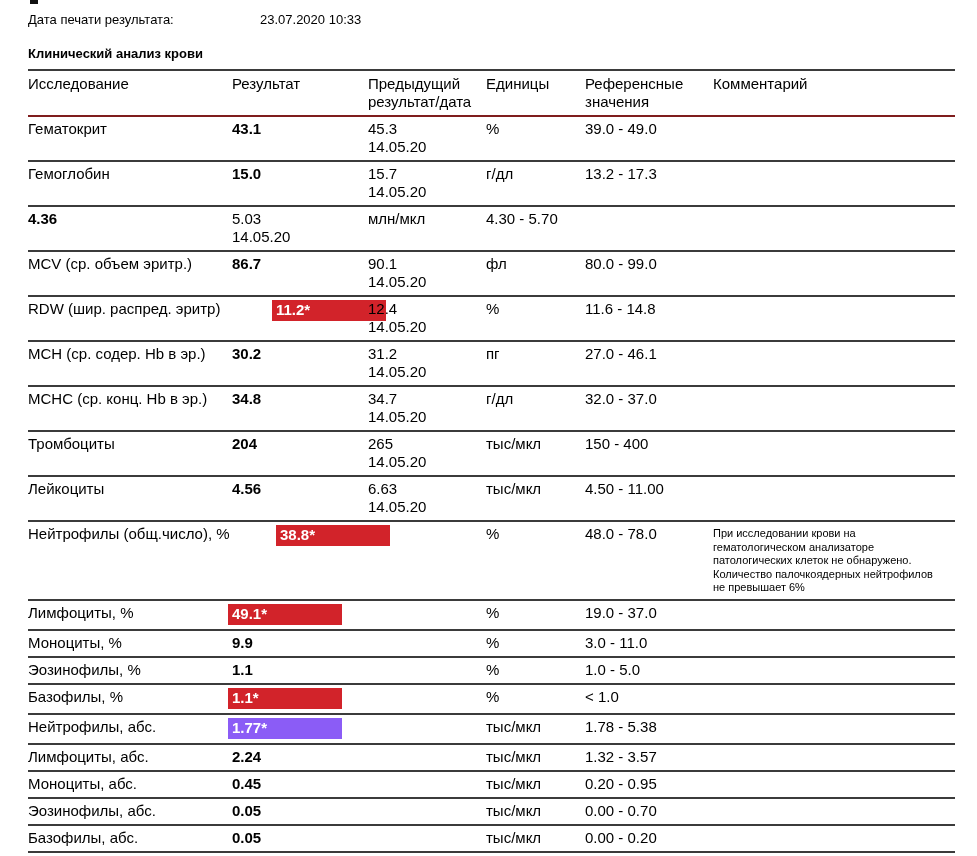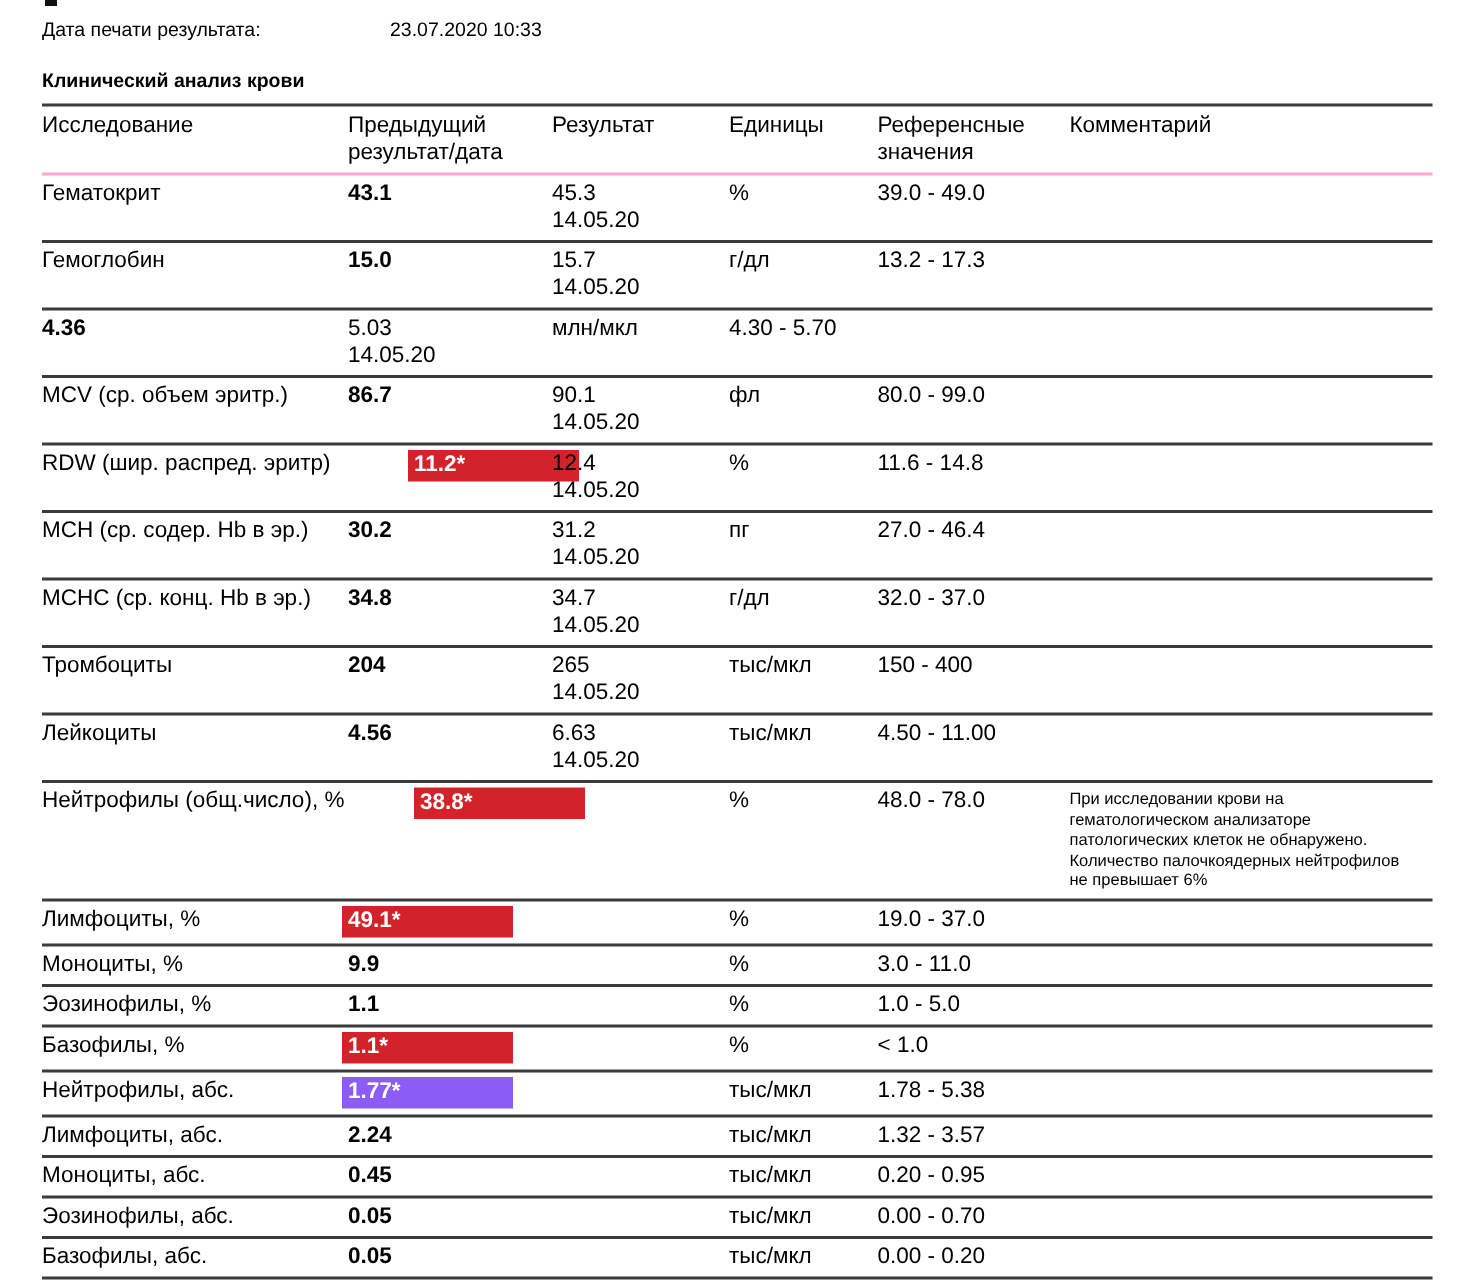--- a/index.html
+++ b/index.html
@@ -39,7 +39,7 @@
   .table { width: 100%; }
   .thead {
     border-top: 2px solid #3b3b3b;
-    border-bottom: 2px solid #f9a8d4;
+    border-bottom: 2px solid #7f1d1d;
   }
   .grid {
     display: grid;

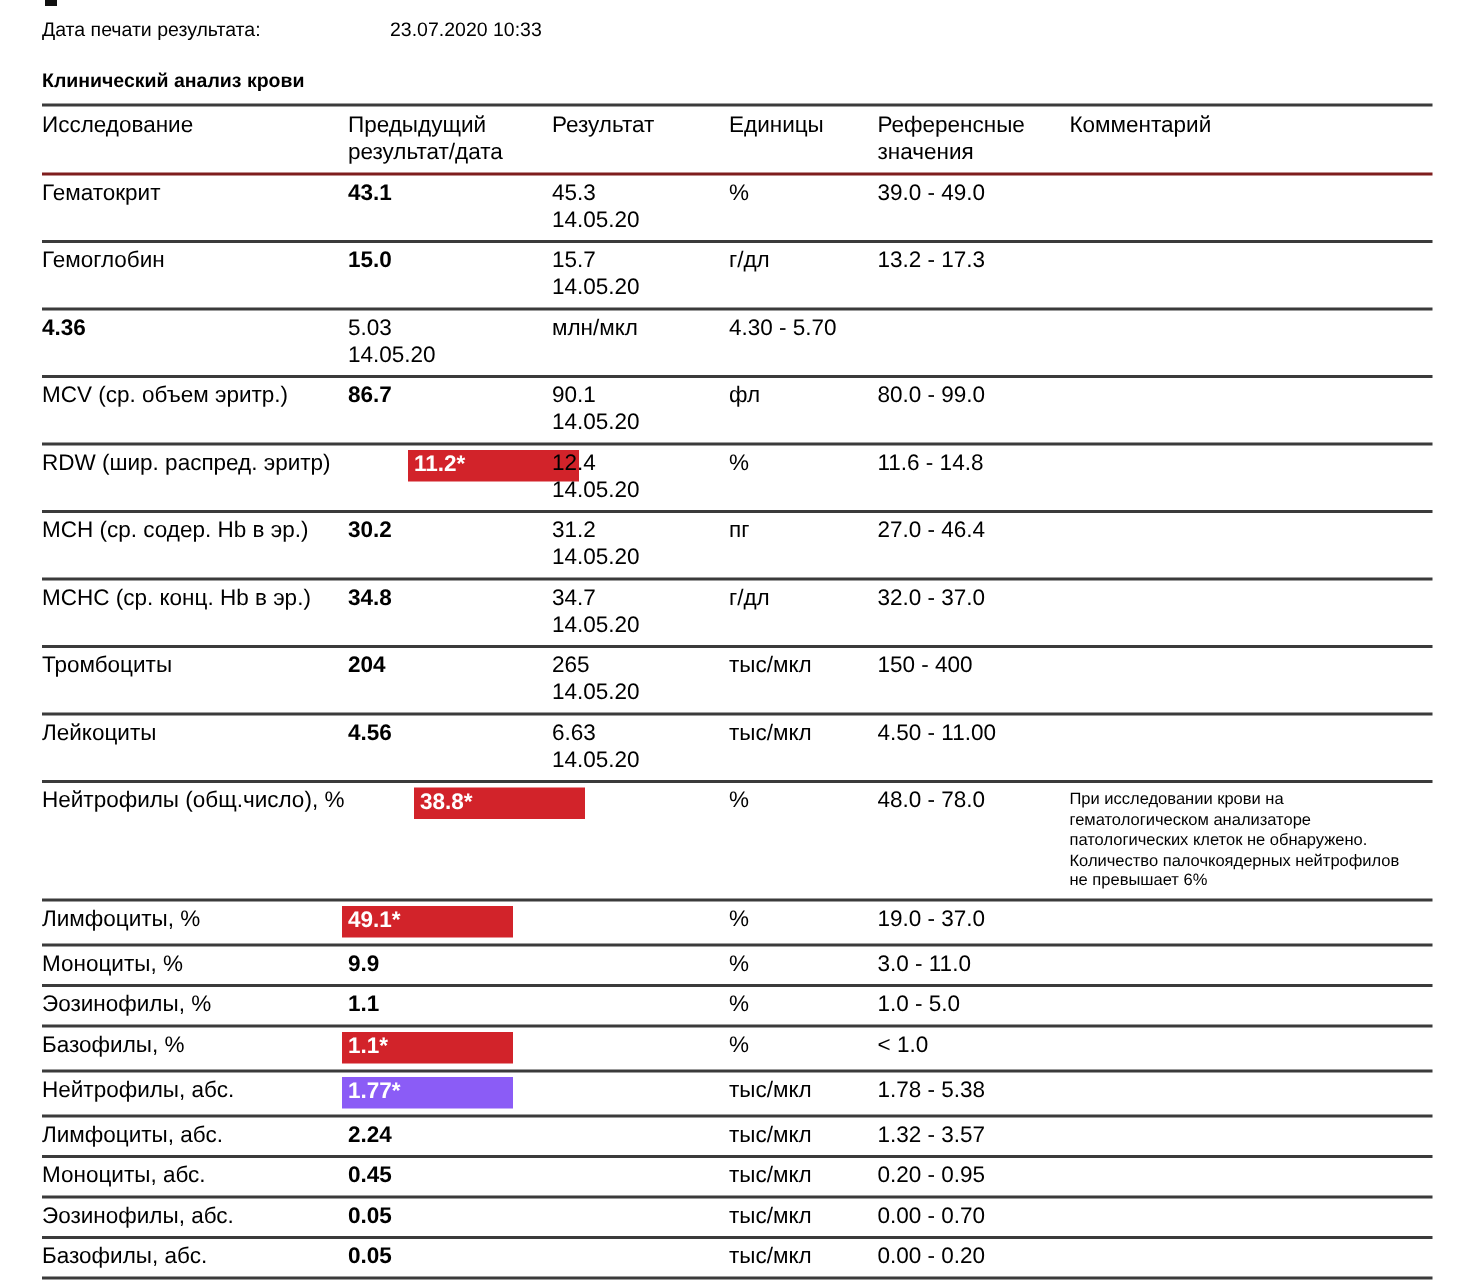--- a/index.html
+++ b/index.html
@@ -99,8 +99,8 @@
   <div class="table">
     <div class="thead grid">
       <div class="hc">Исследование</div>
+      <div class="hc">Результат</div>
       <div class="hc">Предыдущий результат/дата</div>
-      <div class="hc">Результат</div>
       <div class="hc">Единицы</div>
       <div class="hc">Референсные значения</div>
       <div class="hc">Комментарий</div>

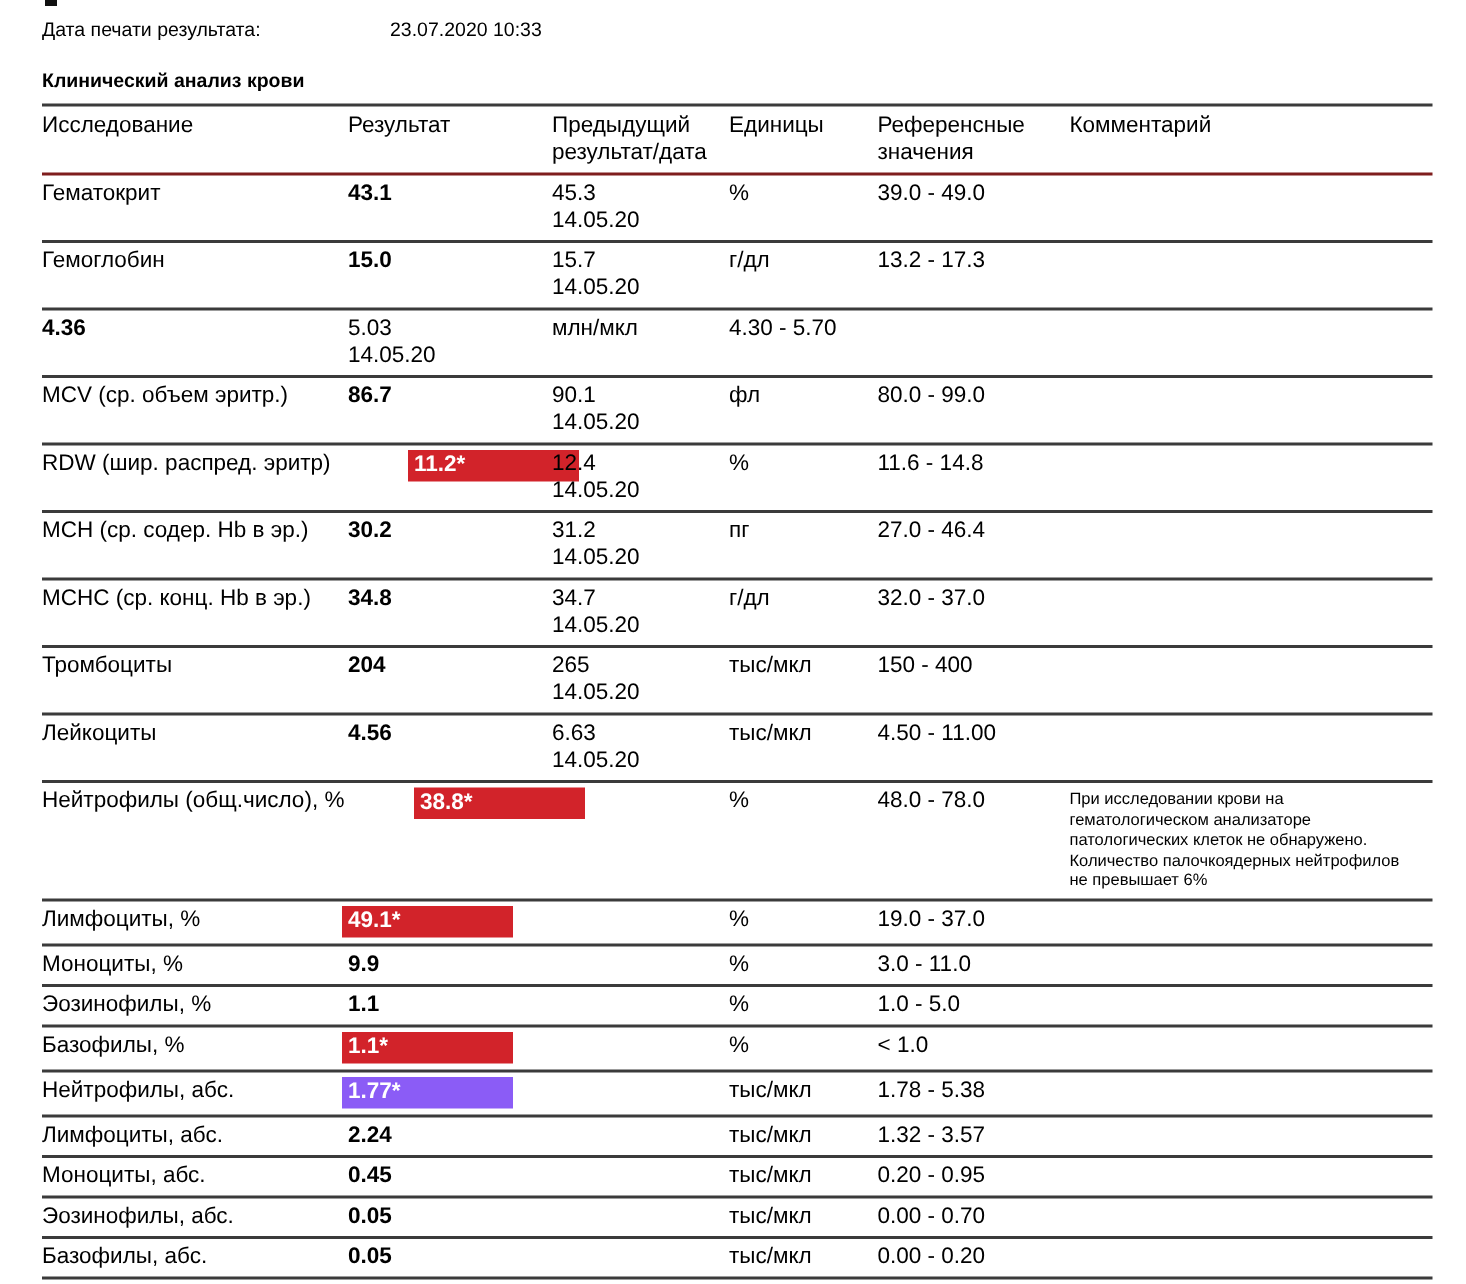--- a/index.html
+++ b/index.html
@@ -173,7 +173,7 @@
       <div class="prev-date">14.05.20</div>
     </div>
     <div class="c units">пг</div>
-    <div class="c ref">27.0 - 46.4</div>
+    <div class="c ref">27.0 - 46.1</div>
     <div class="c comment"></div>
   </div>
 

